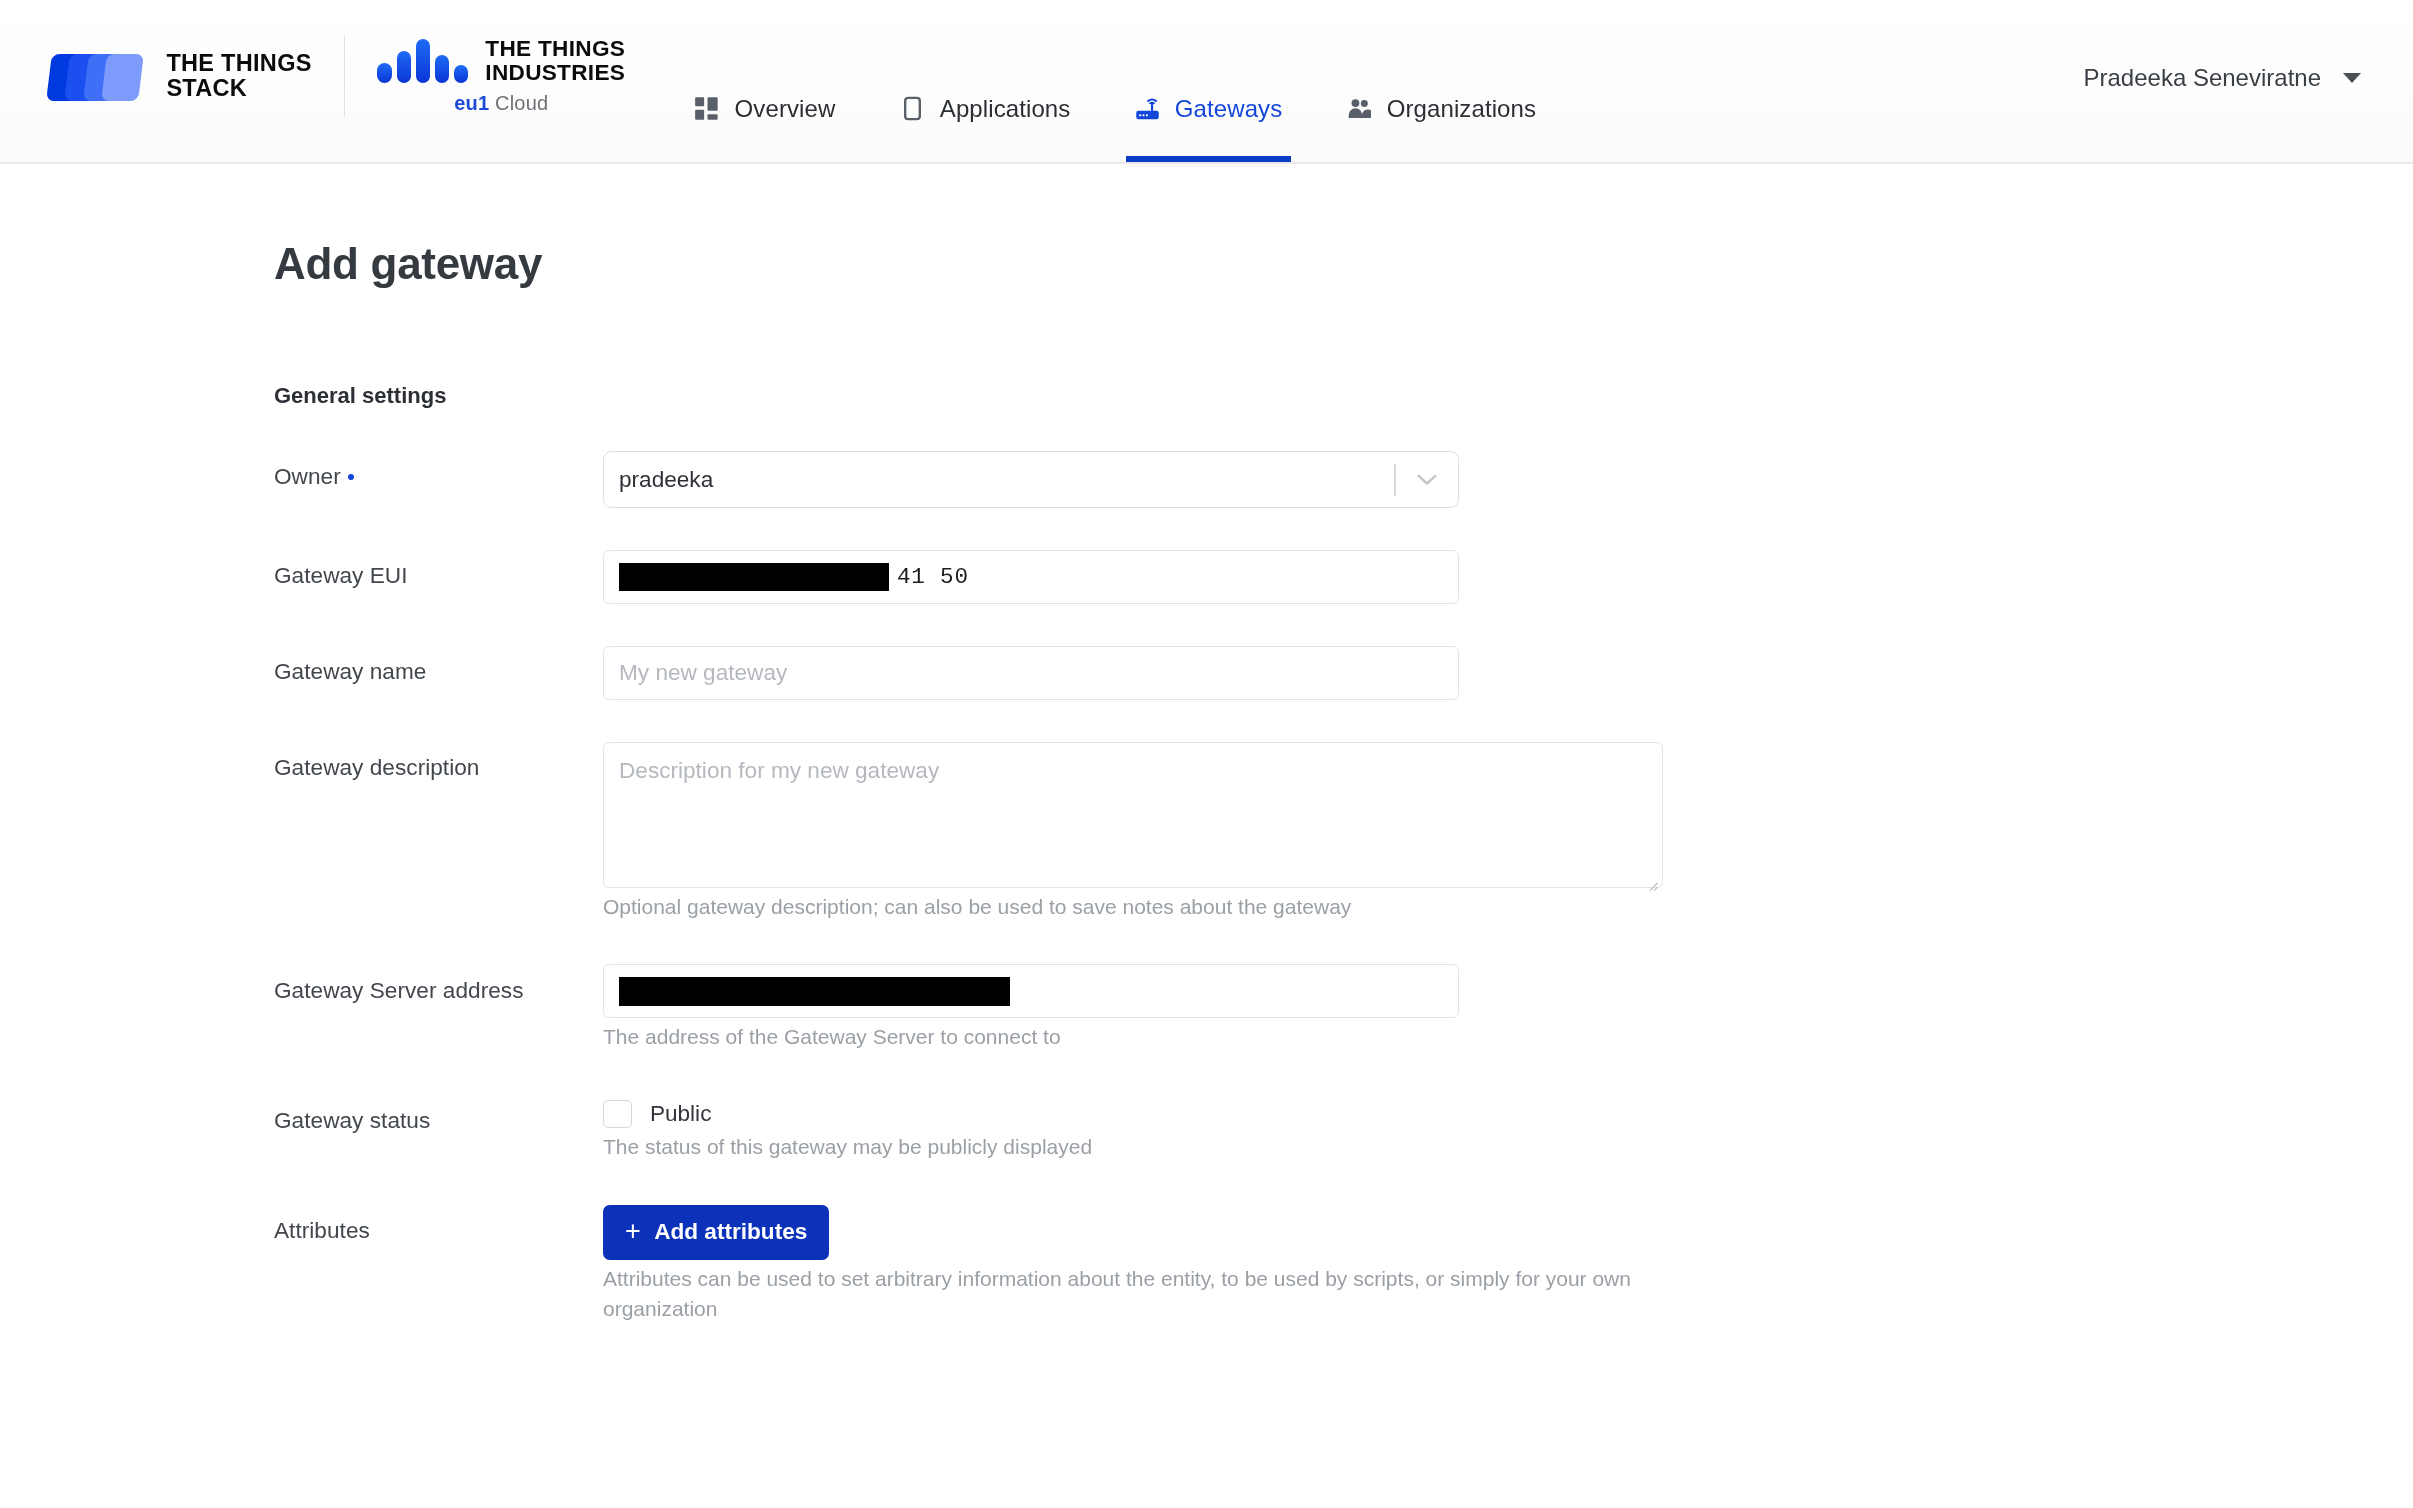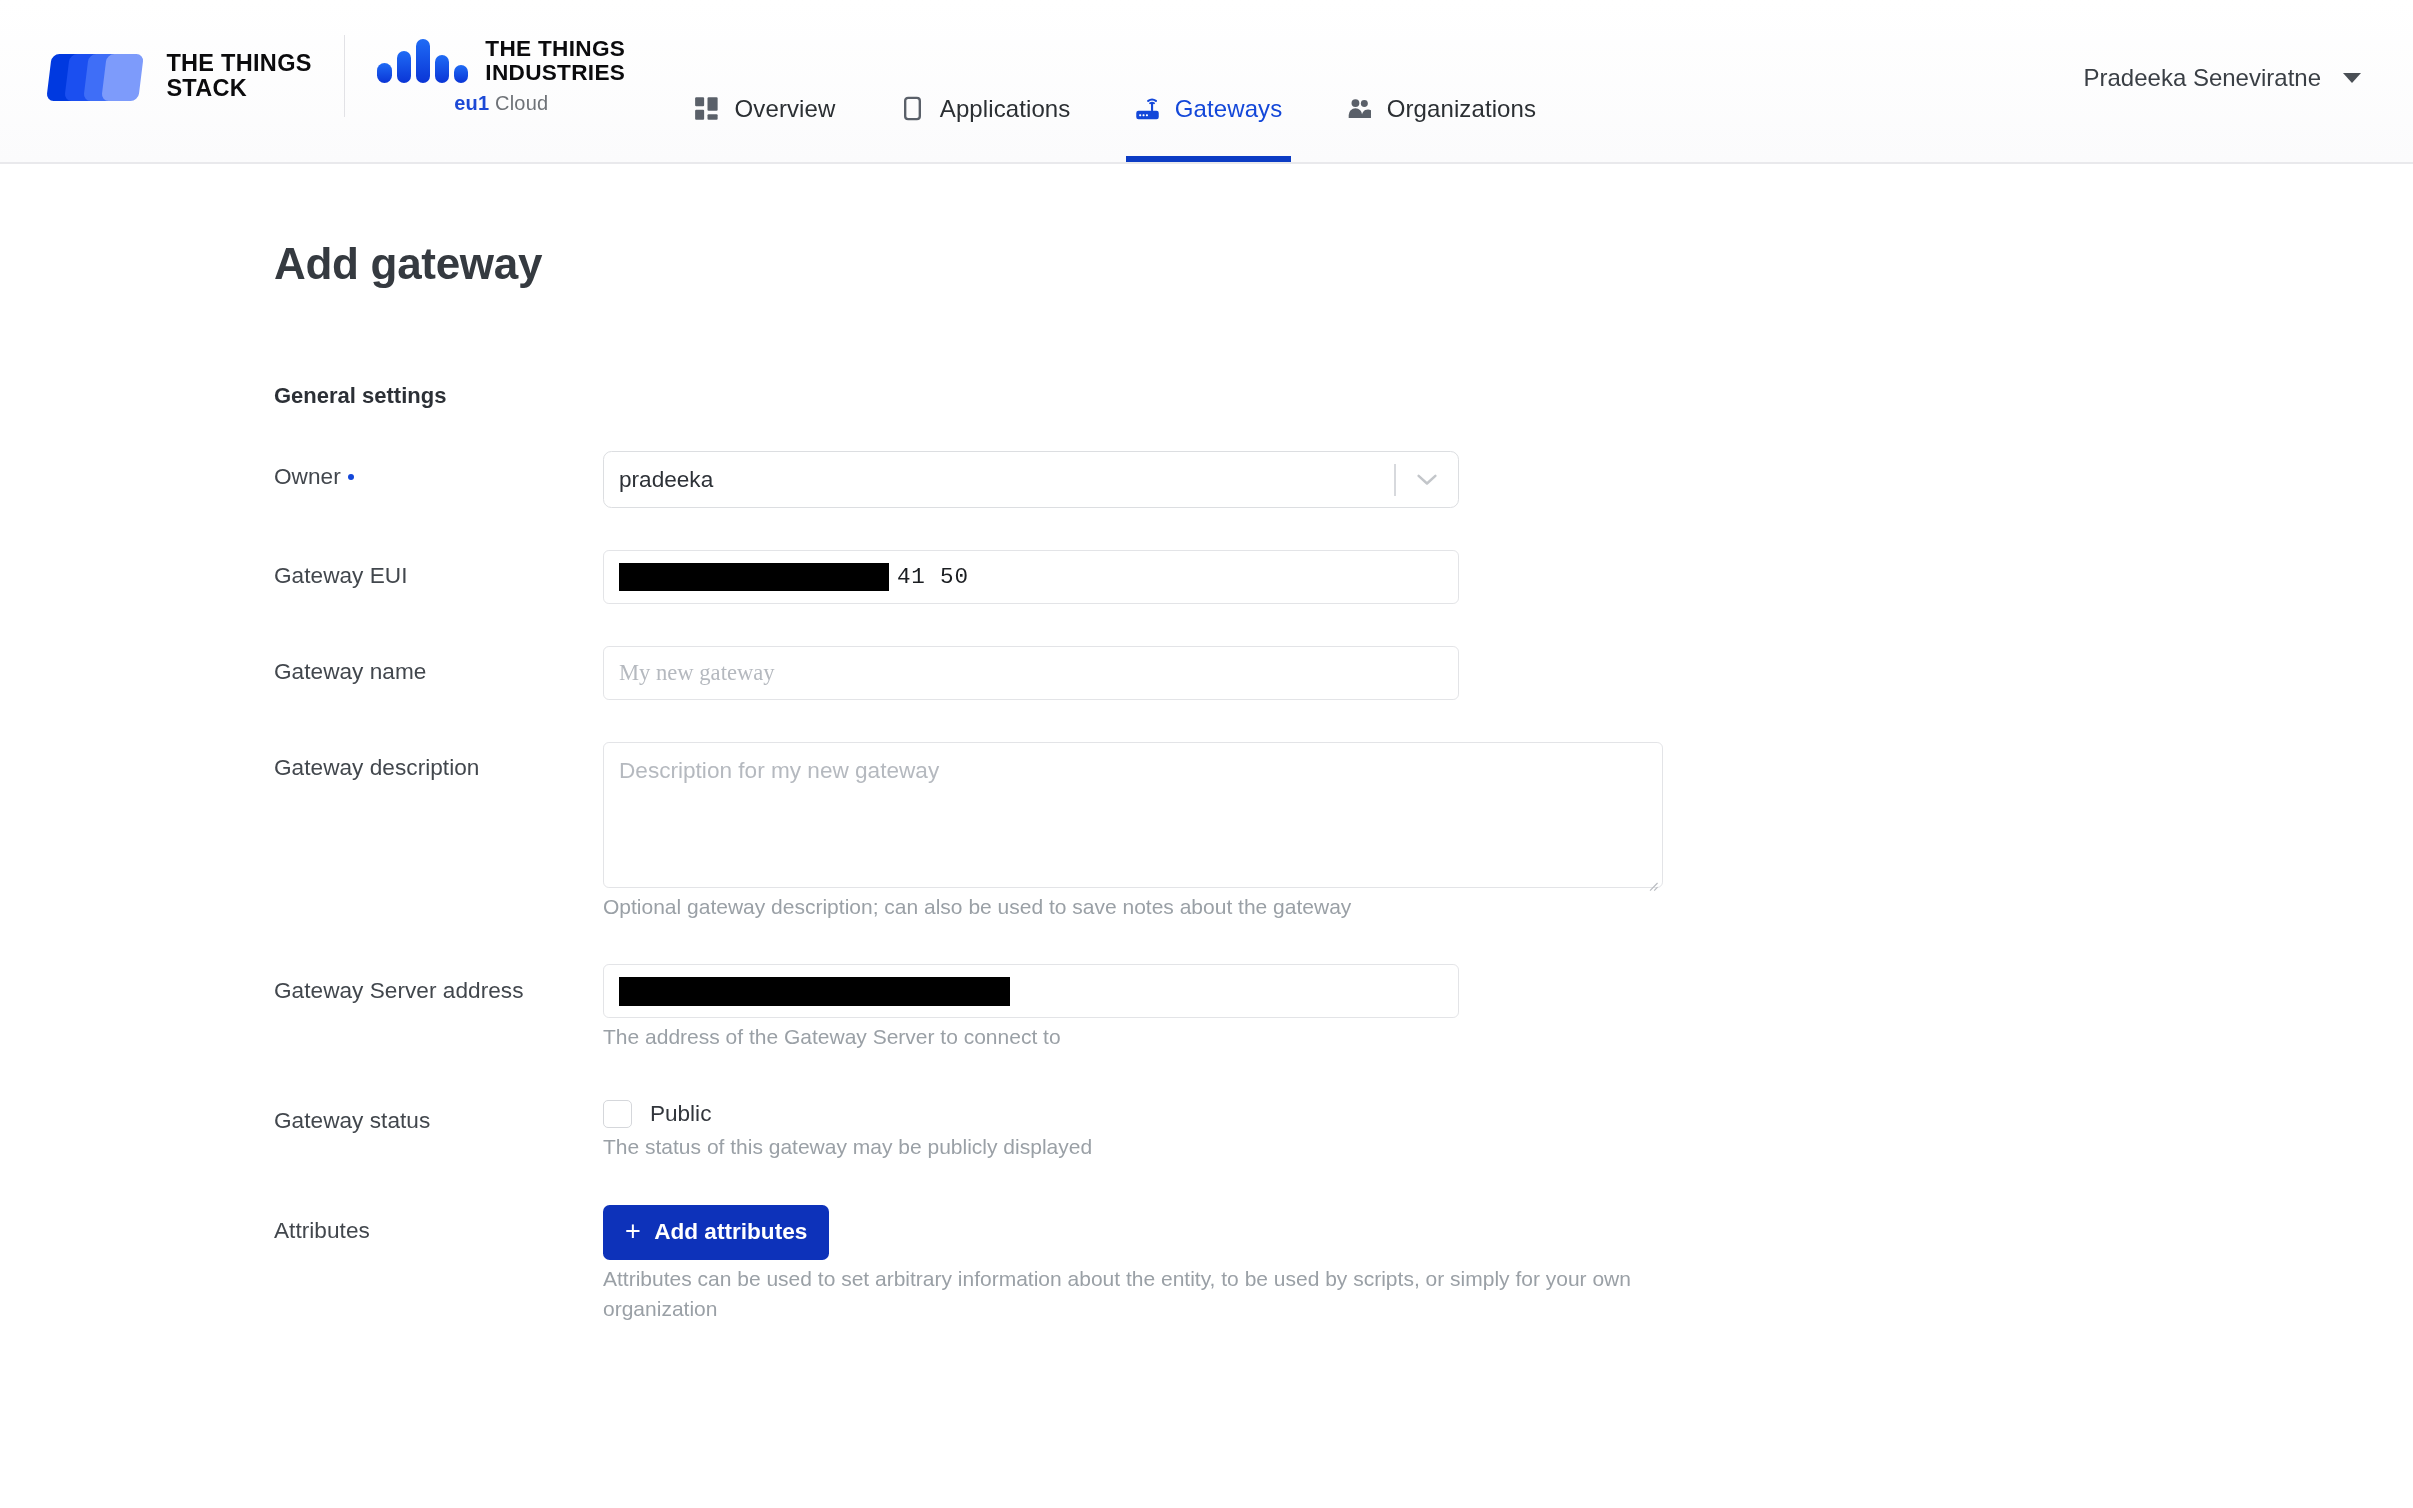--- a/index.html
+++ b/index.html
@@ -227,7 +227,7 @@
     font-size: 22.6px;
     color: #2d3137;
   }
-  .input.ph { color: #b5b9bf; font-family: Liberation Serif, serif; }
+  .input.ph { color: #b5b9bf; }
 
   .select {
     border-radius: 8.4px;

